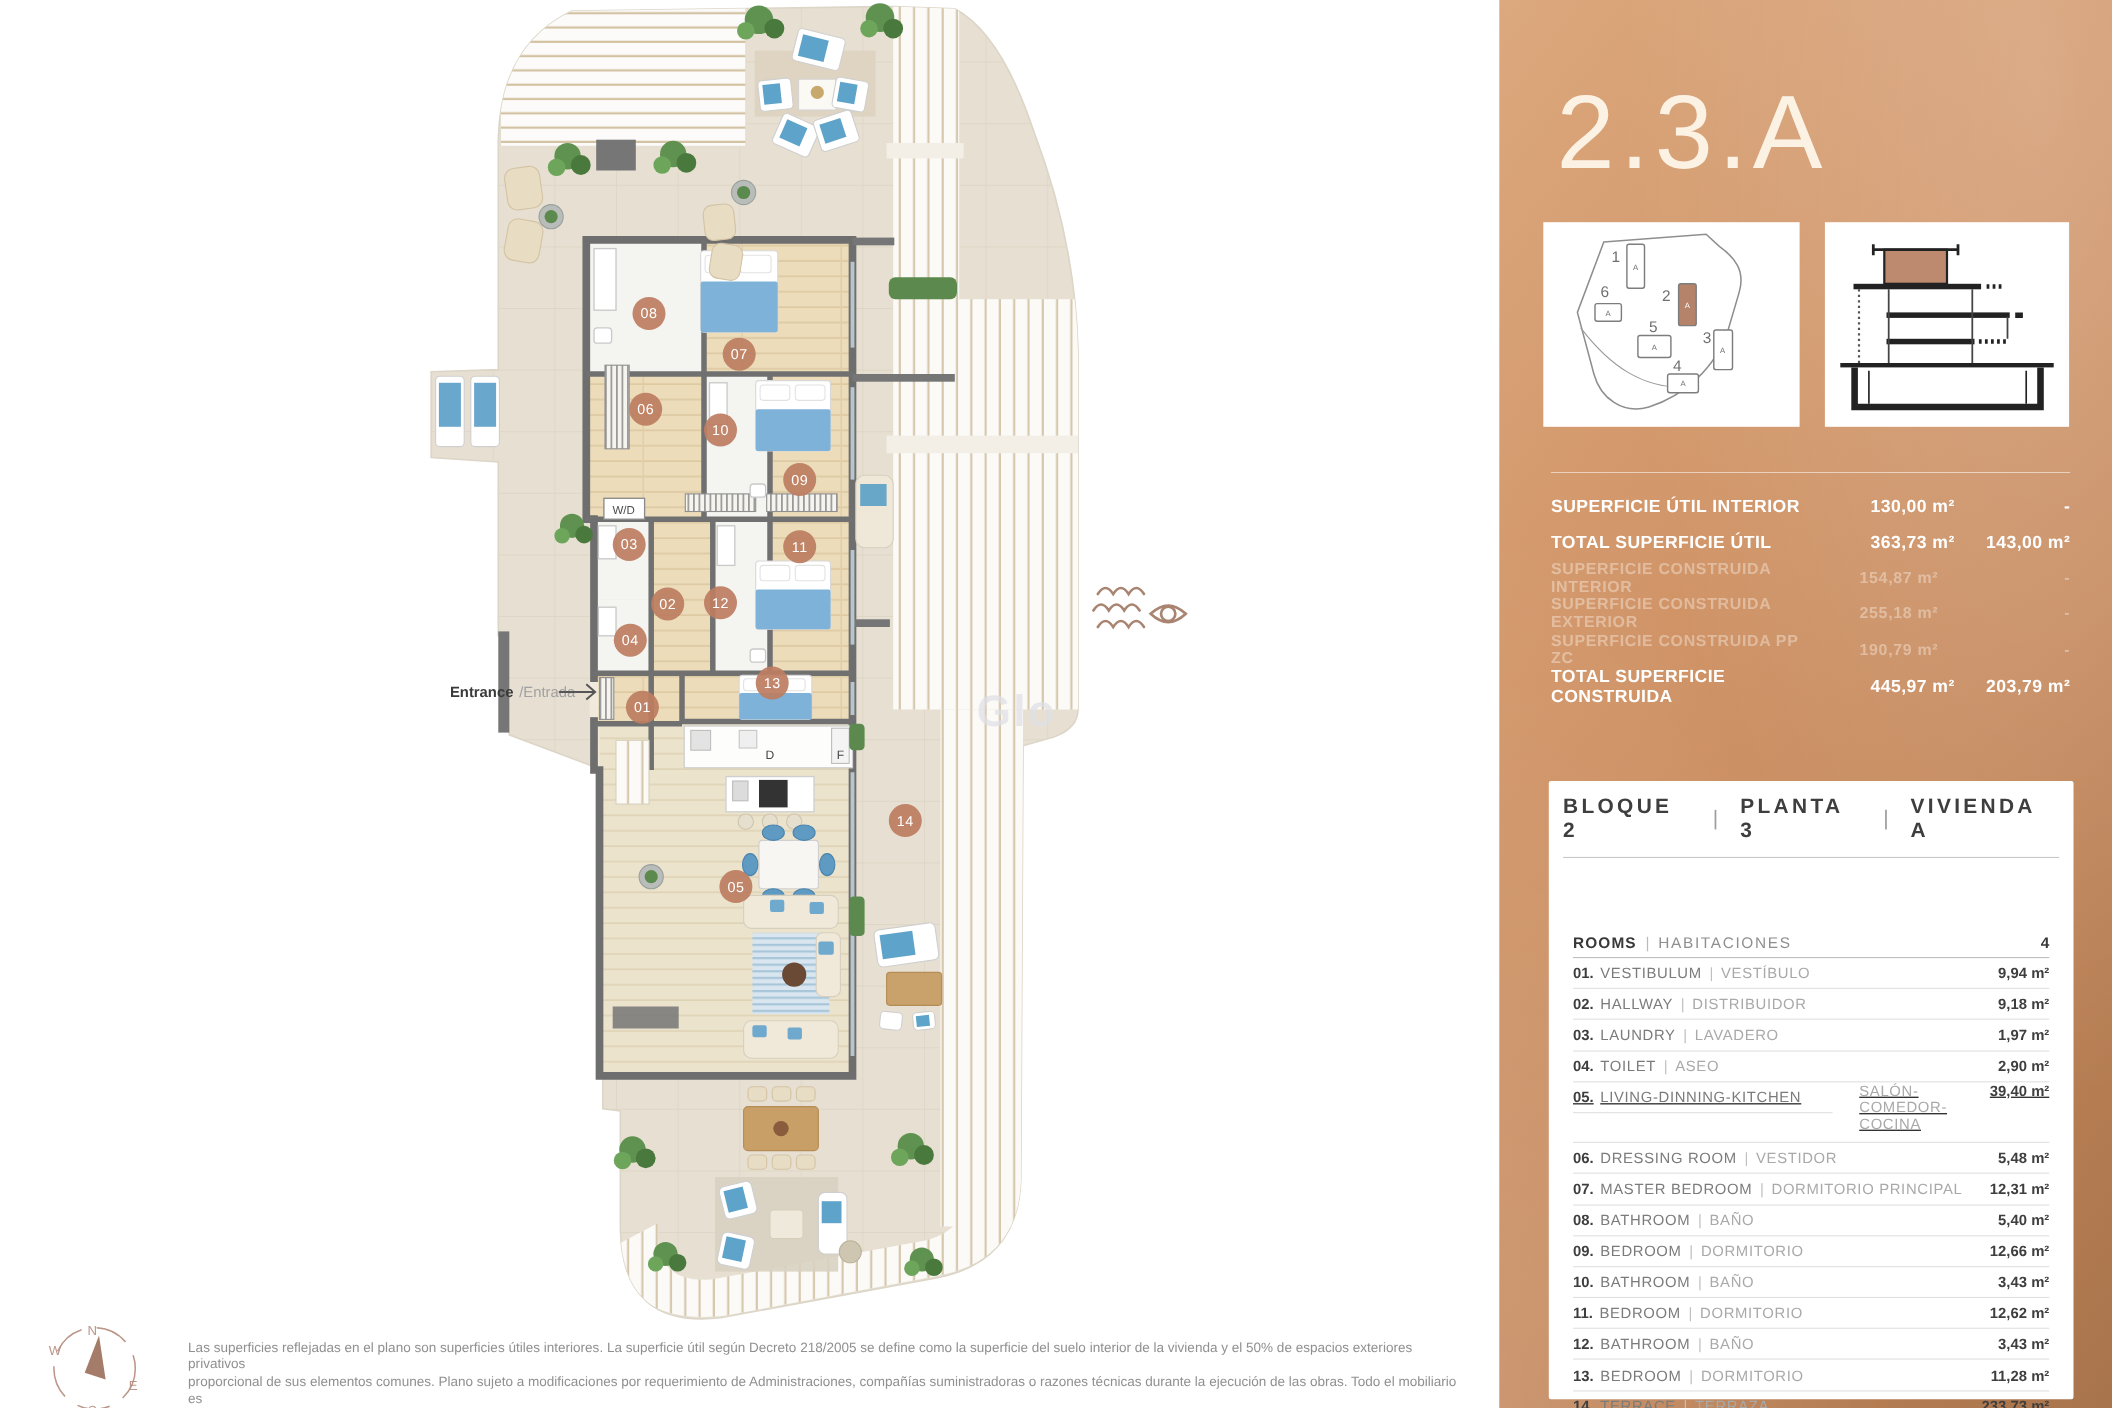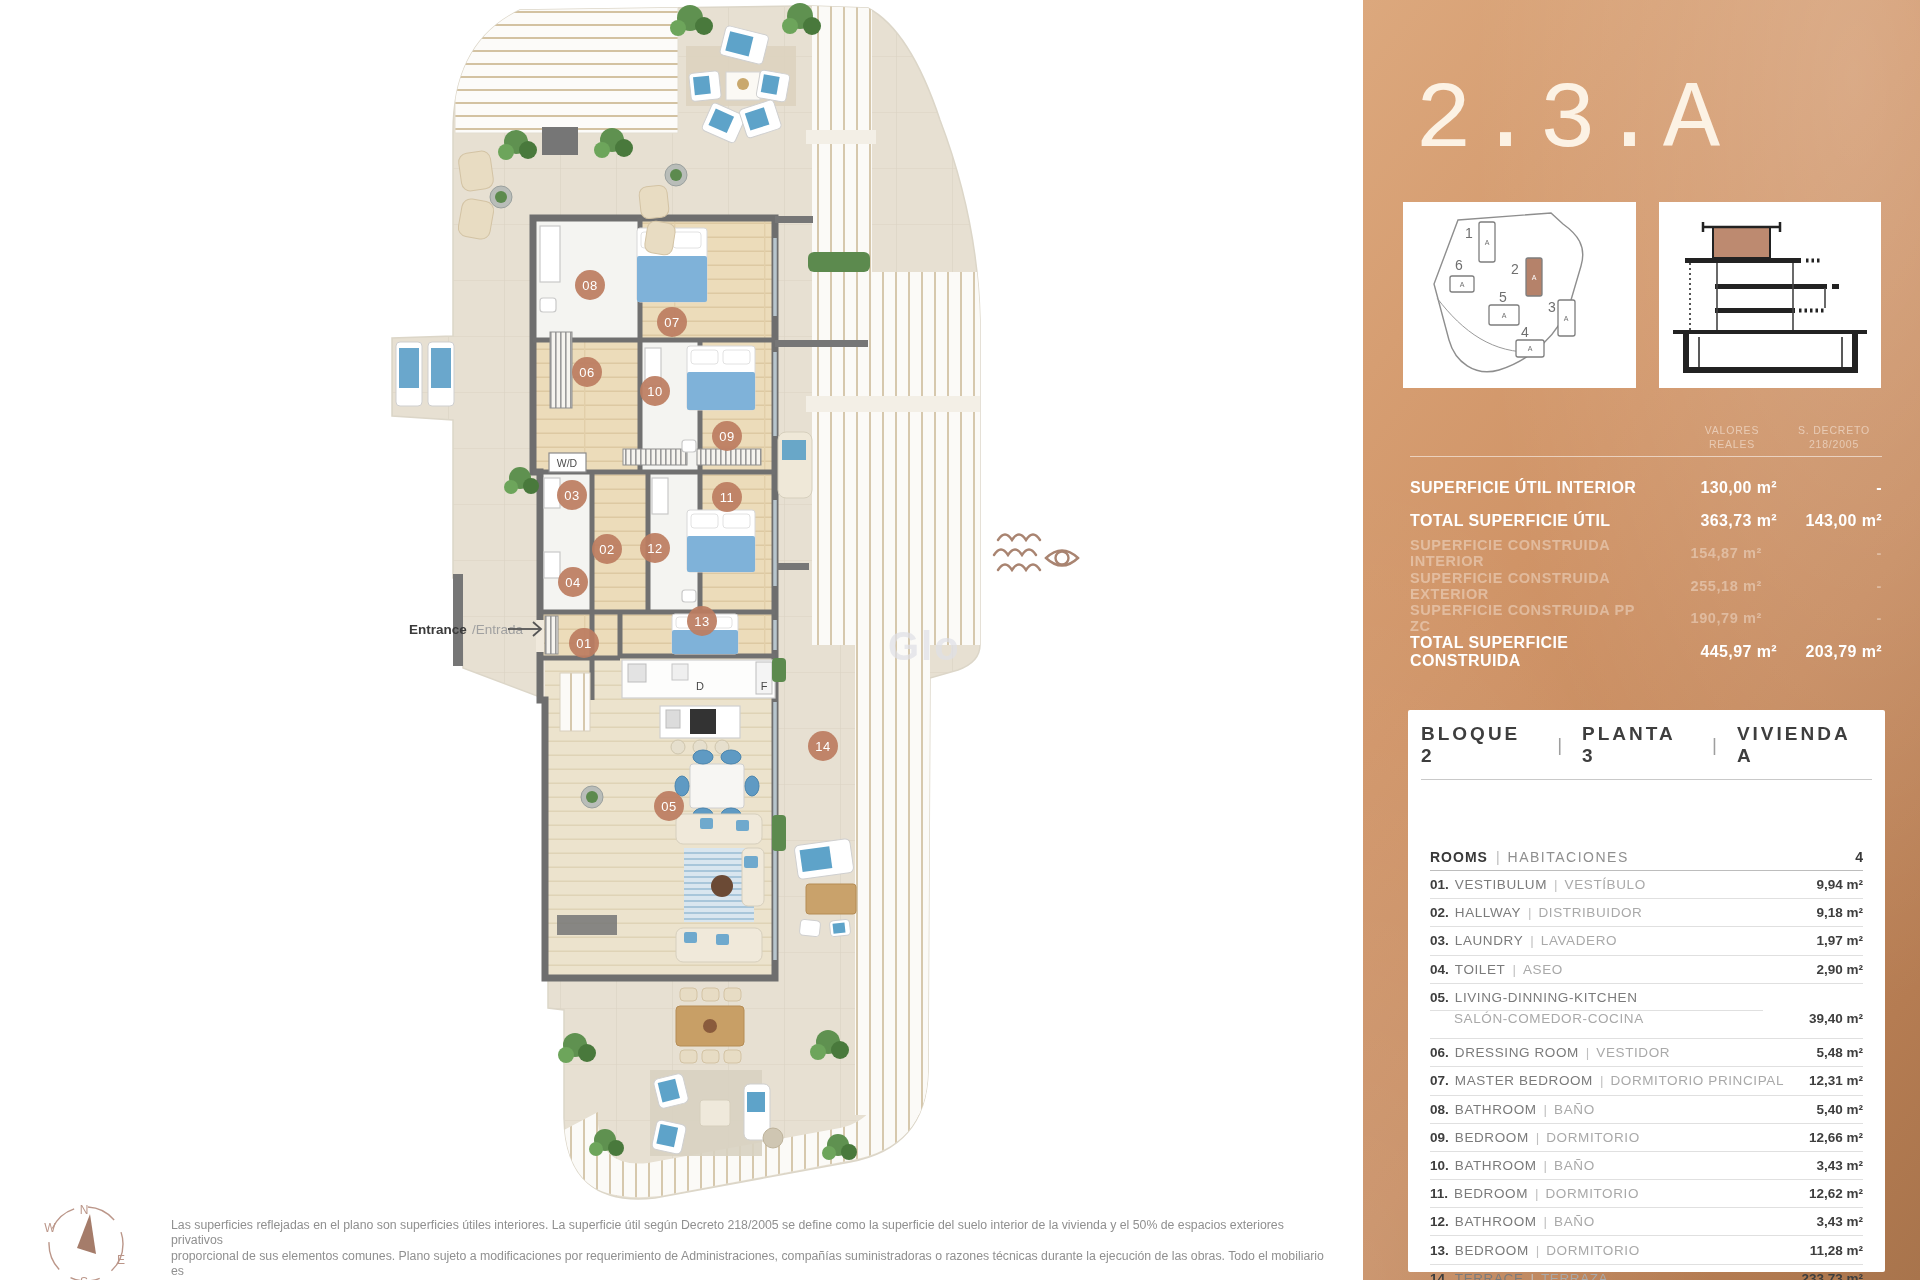--- a/index.html
+++ b/index.html
@@ -12,7 +12,7 @@
          background:radial-gradient(ellipse at 88% 6%,rgba(255,255,255,.20),transparent 55%),
                     radial-gradient(ellipse at 0% 100%,rgba(255,255,255,.12),transparent 45%);}
   .unit-title{position:absolute;left:52px;top:74px;margin:0;font-size:95px;font-weight:400;
-         letter-spacing:5px;color:#fcf2e4;line-height:1;font-family:Liberation Mono, monospace;}
+         letter-spacing:5px;color:#fcf2e4;line-height:1;}
   .diag{position:absolute;top:202px;background:#fff;}
   .diag.site{left:40px;width:233px;height:186px;}
   .diag.section{left:296px;width:222px;height:186px;}

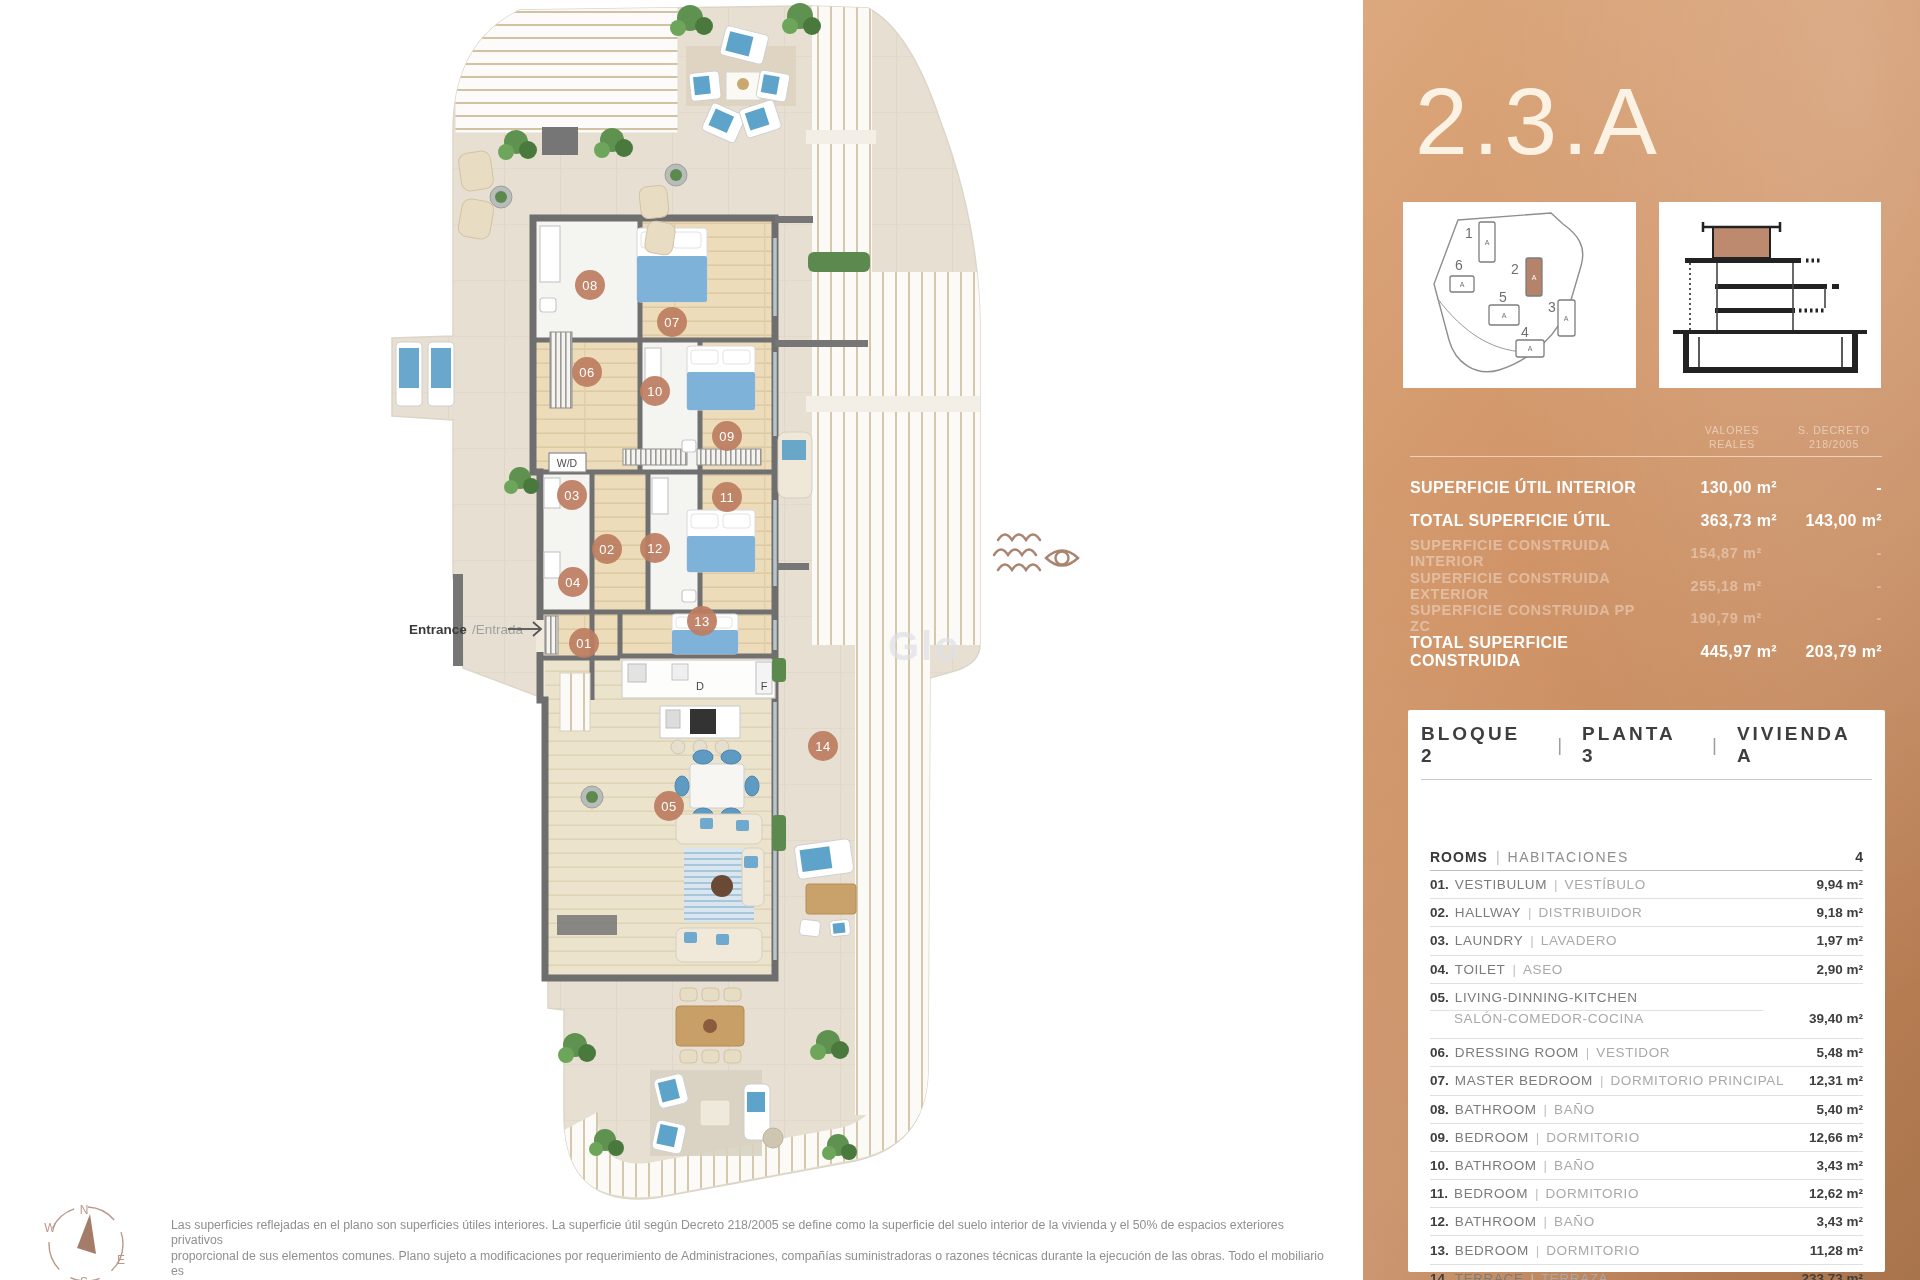--- a/index.html
+++ b/index.html
@@ -531,15 +531,6 @@
     </div>
 
     <div class="surfaces">
-      <div class="s-grid s-head">
-        <span></span>
-        <span>
-          <span>VALORES</span><br><span>REALES</span>
-        </span>
-        <span>
-          <span>S. DECRETO</span><br><span>218/2005</span>
-        </span>
-      </div>
       <div class="s-divider"></div>
       <div class="s-rows">
         <div class="s-grid s-row">

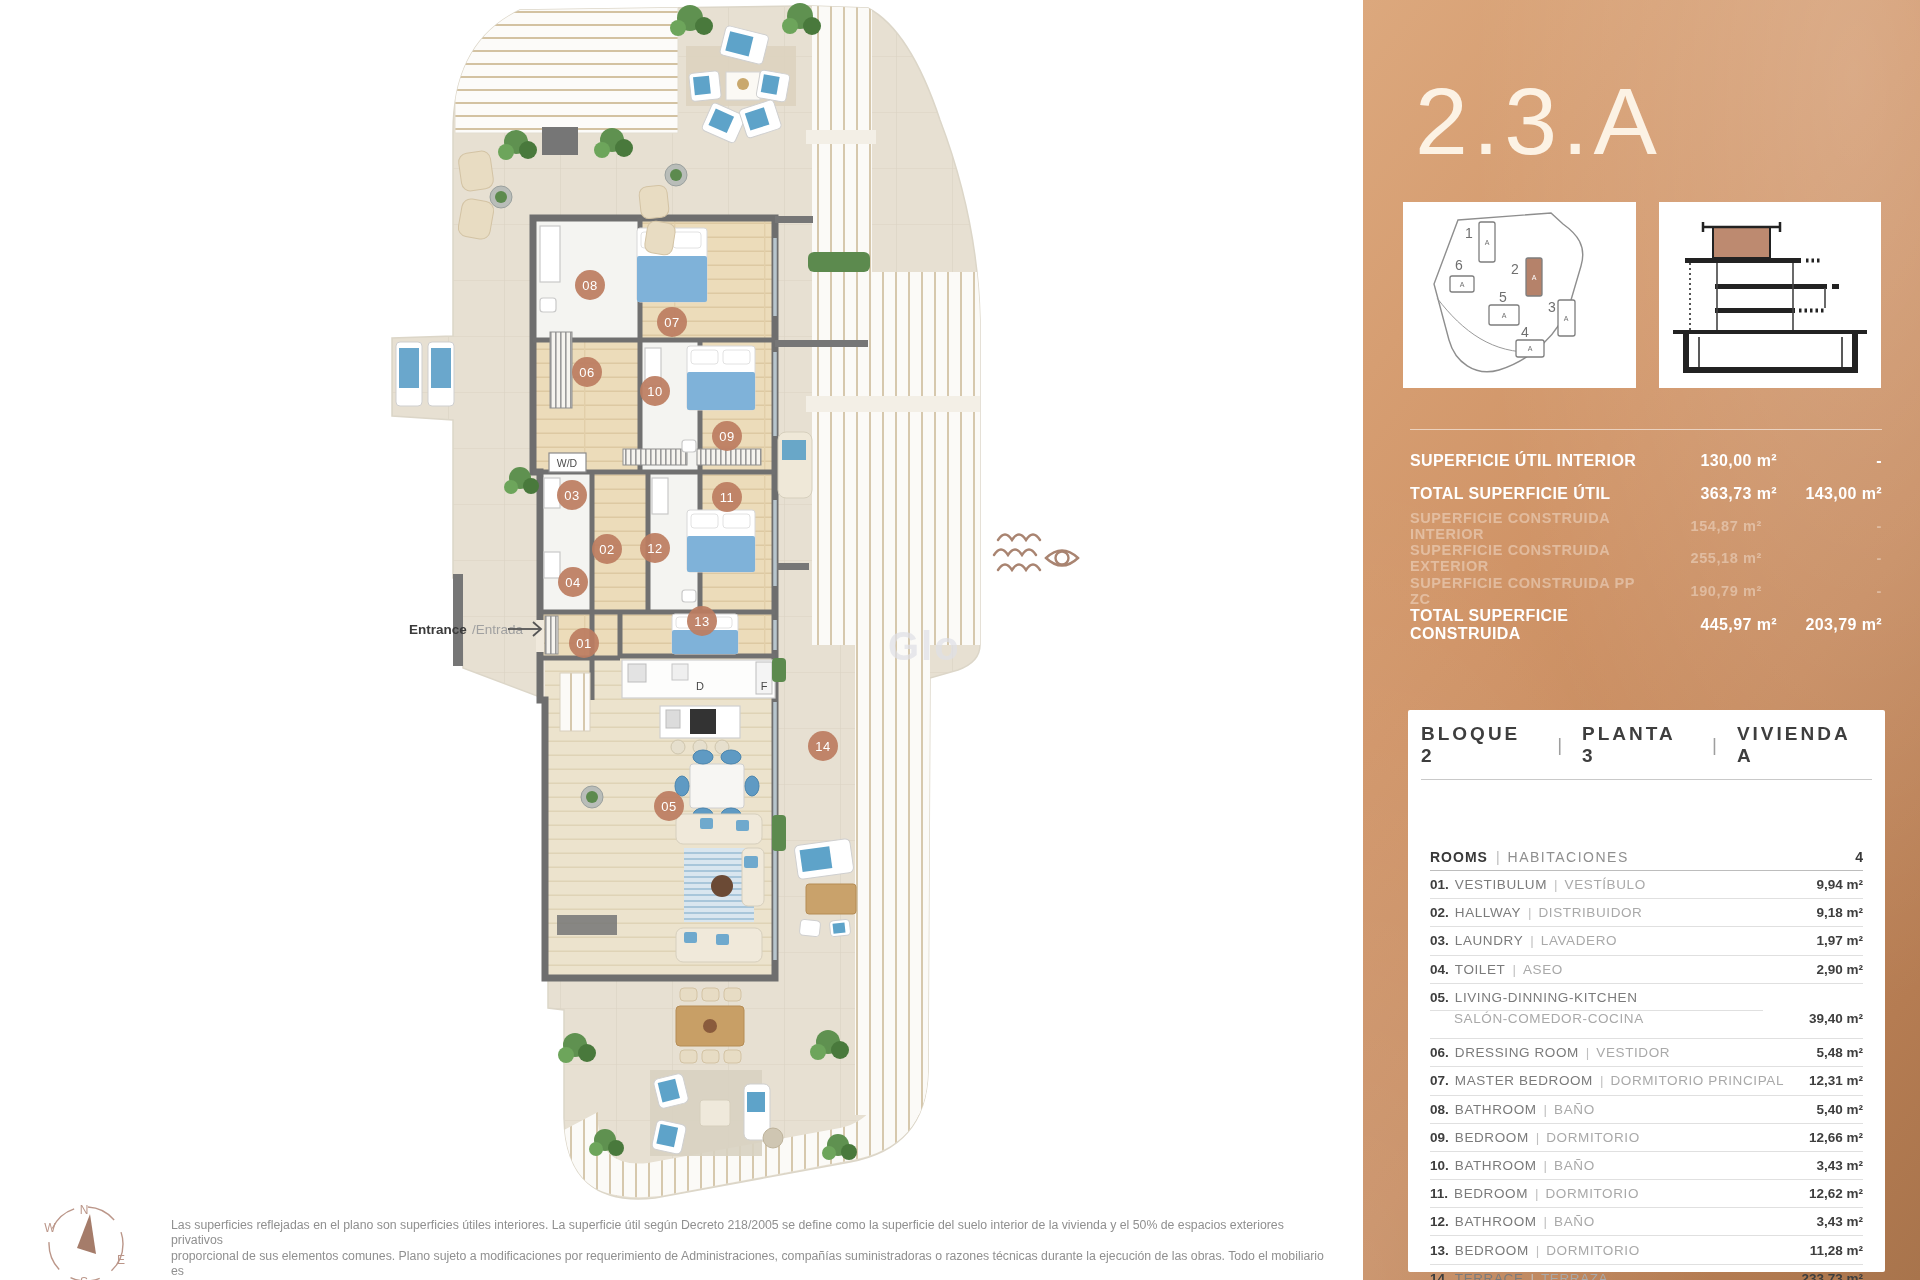--- a/index.html
+++ b/index.html
@@ -44,7 +44,7 @@
   .r-row .pipe{color:#c0c0c0;margin:0 7px;}
   .r-row .es{color:#a9a9a9;letter-spacing:.6px;}
   .r-row .area{margin-left:auto;font-weight:bold;color:#3e3e3e;white-space:nowrap;}
-  .r-row.two{height:54.4px;flex-direction:column;align-items:stretch;justify-content:center;}
+  .r-row.two{height:54.4px;flex-direction:row;align-items:stretch;justify-content:center;text-decoration:underline;}
   .r-row.two .l1{display:flex;align-items:center;height:27.2px;border-bottom:1px solid #e0e0e0;width:77%;}
   .r-row.two .l2{display:flex;align-items:flex-start;height:27.2px;padding-left:24px;}
   

